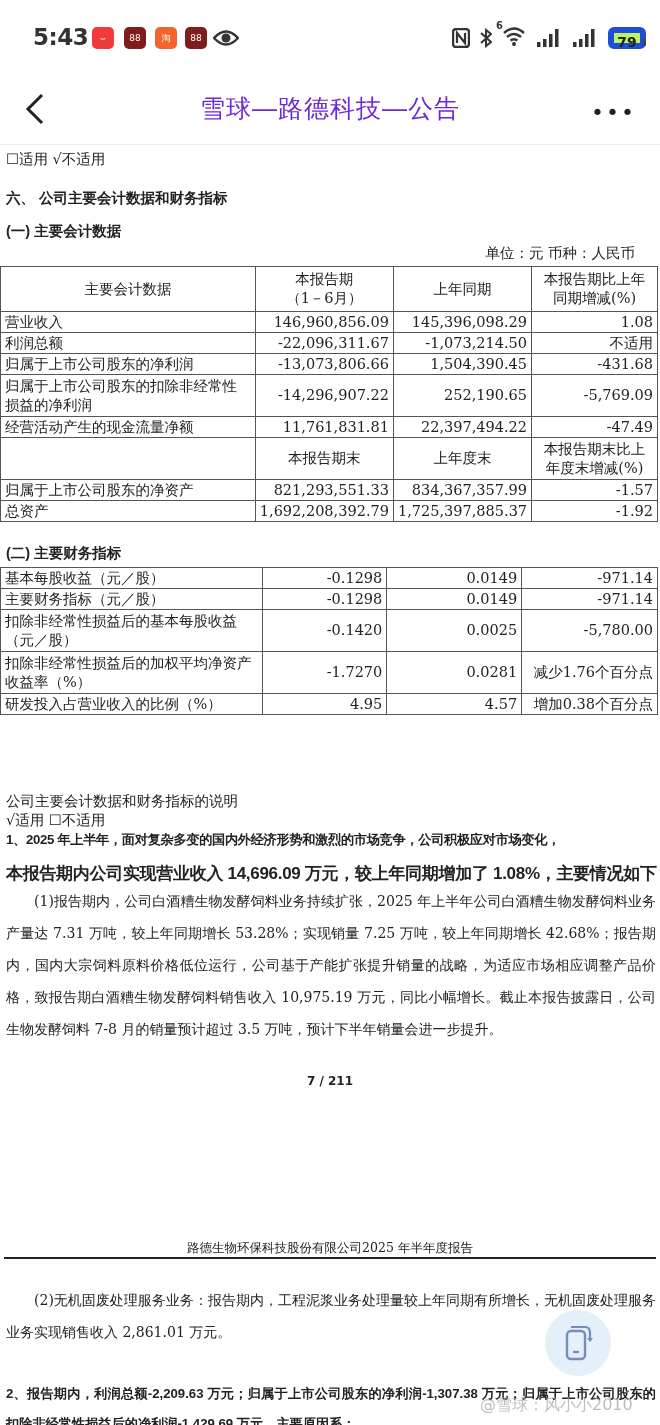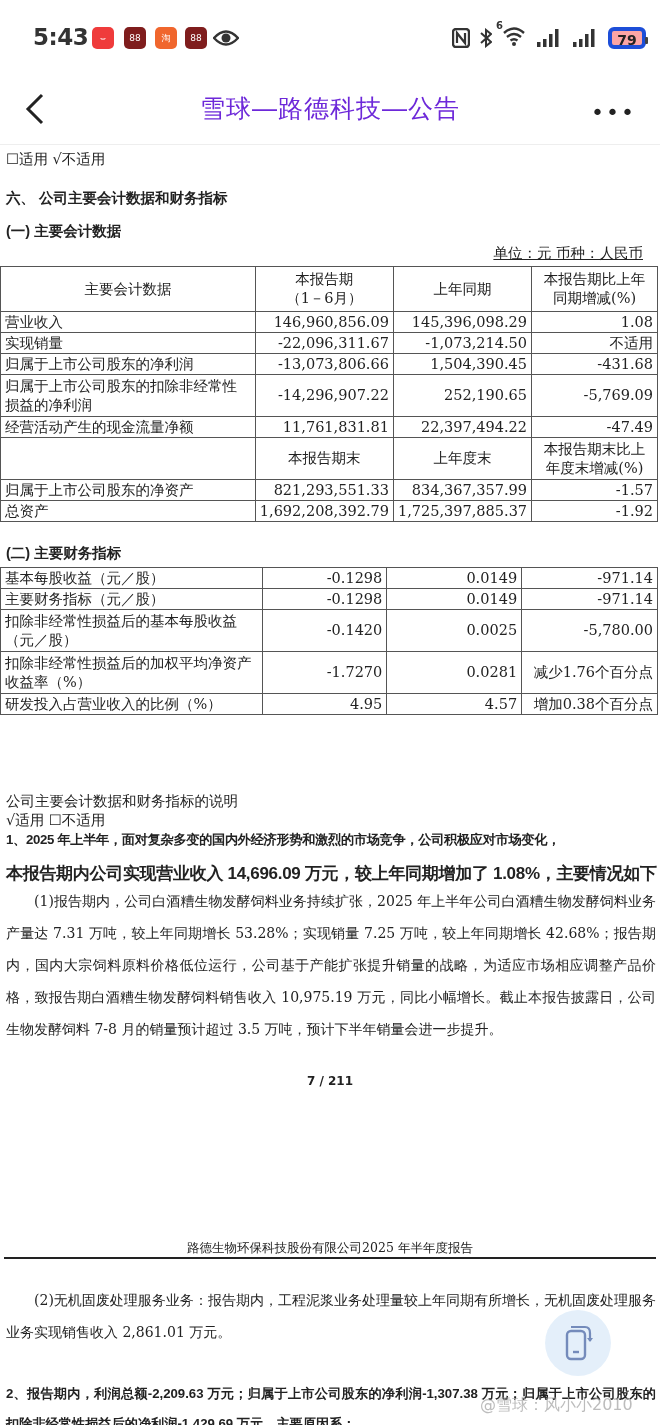--- a/index.html
+++ b/index.html
@@ -12,7 +12,7 @@
   .appicon { position: absolute; top: 27px; width: 22px; height: 22px; border-radius: 5px; background: #7f1d1d; color: #fff; font-size: 9px; line-height: 22px; text-align: center; font-family: "DejaVu Sans", sans-serif; }
   .eye { position: absolute; left: 213px; top: 27px; }
   .sicons { position: absolute; right: 14px; top: 26px; height: 24px; display: flex; align-items: center; gap: 10px; font-family: "DejaVu Sans", sans-serif; color: #333; }
-  .battery { width: 38px; height: 22px; border: 4px solid #1d4ed8; border-radius: 6px; background: #fca5a5; font-weight: bold; font-size: 14px; text-align: center; line-height: 18px; color: #222; position: relative; }
+  .battery { width: 38px; height: 22px; border: 6px solid #1d4ed8; border-radius: 6px; background: #bef264; font-weight: bold; font-size: 14px; text-align: center; line-height: 18px; color: #222; position: relative; }
   .battery::after { content: ""; position: absolute; right: -6px; top: 6px; width: 3px; height: 7px; background: #444; border-radius: 1px; }
 
   

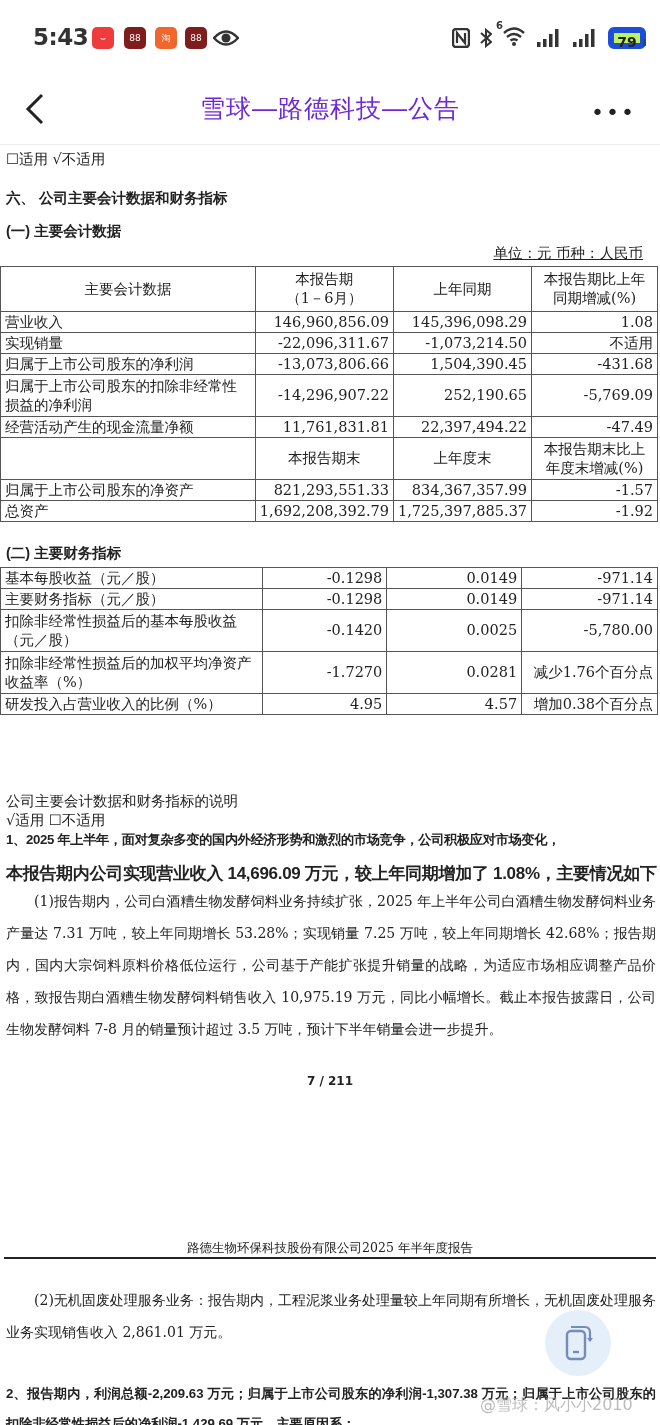--- a/index.html
+++ b/index.html
@@ -98,7 +98,7 @@
 <div class="t" style="left:6px;top:150px;">☐适用  √不适用</div>
 <div class="t bold" style="left:6px;top:189px;font-size:14.5px;">六、  公司主要会计数据和财务指标</div>
 <div class="t bold" style="left:6px;top:222px;font-size:14.5px;">(一) 主要会计数据</div>
-<div class="t" style="right:17px;top:244px;text-decoration:underline;">单位：元   币种：人民币</div>
+<div class="t" style="right:25px;top:244px;">单位：元   币种：人民币</div>
 
 <table style="left:0;top:266px;width:658px;">
   <colgroup>

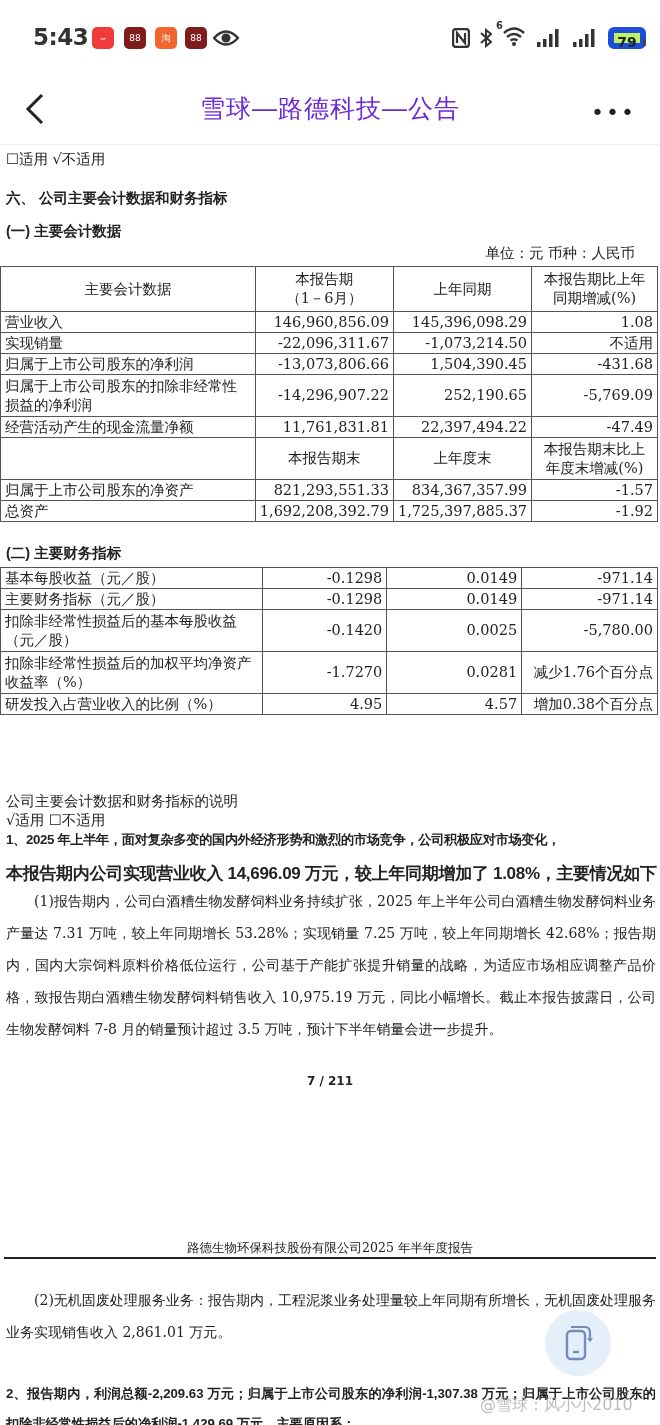--- a/index.html
+++ b/index.html
@@ -121,7 +121,7 @@
     <td class="r">1.08</td>
   </tr>
   <tr style="height:21px;">
-    <td class="l">实现销量</td>
+    <td class="l">利润总额</td>
     <td class="r">-22,096,311.67</td>
     <td class="r">-1,073,214.50</td>
     <td class="r">不适用</td>

